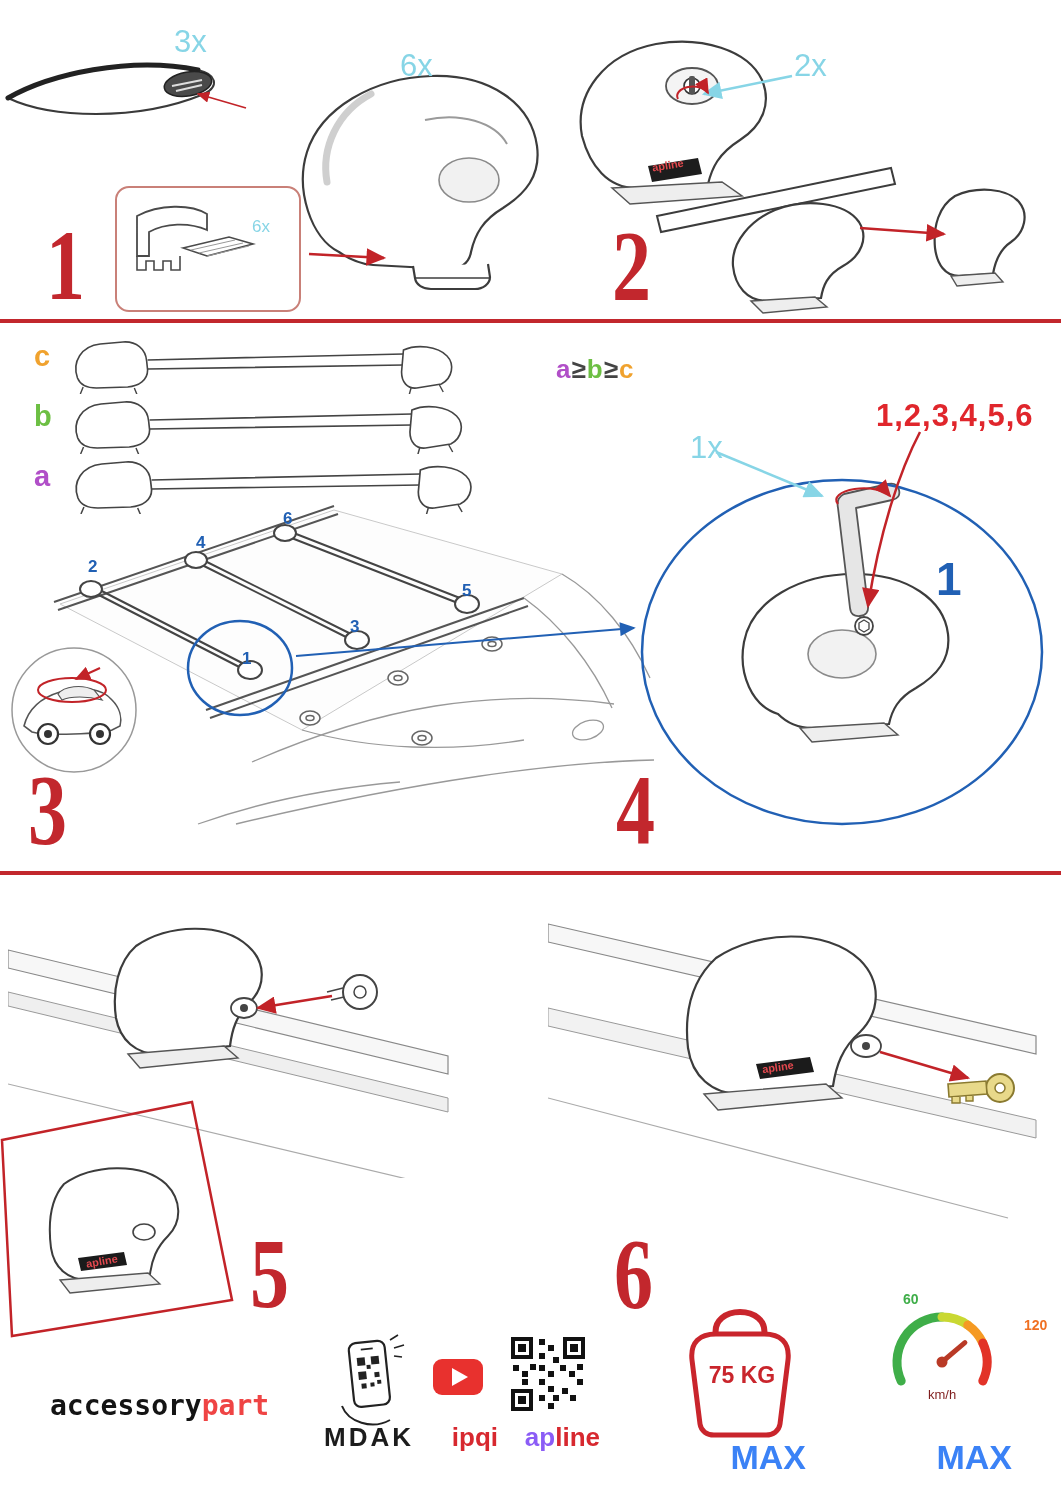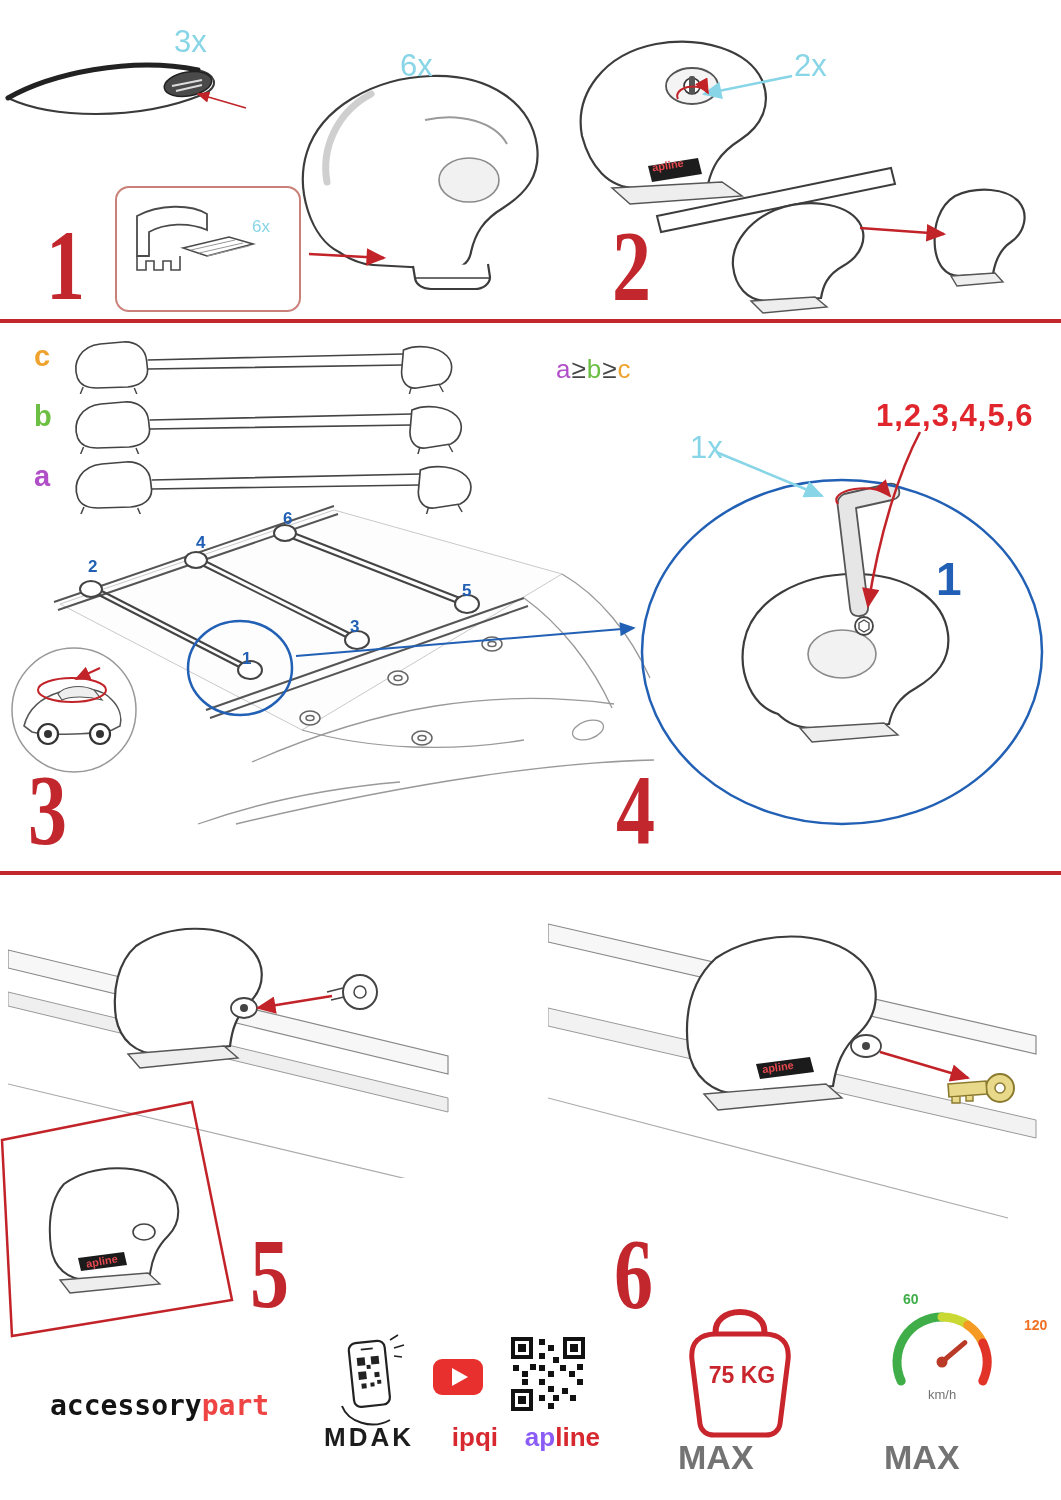--- a/index.html
+++ b/index.html
@@ -15,7 +15,7 @@
             transform:scaleX(.78);transform-origin:left top;letter-spacing:-3px}
   .posnum{font-size:17px;font-weight:700;color:#2160b4}
   .barlabel{font-size:29px;font-weight:700}
-  .formula{font-size:26px;font-weight:400;letter-spacing:1px}
+  .formula{font-size:26px;font-weight:700;letter-spacing:1px}
   .seq{font-size:31px;font-weight:700;color:#e0262c;letter-spacing:1px}
   .bigone{font-size:46px;font-weight:700;color:#2160b4}
   .brand-tiny{font-size:11px;font-weight:700;color:#e2484e}

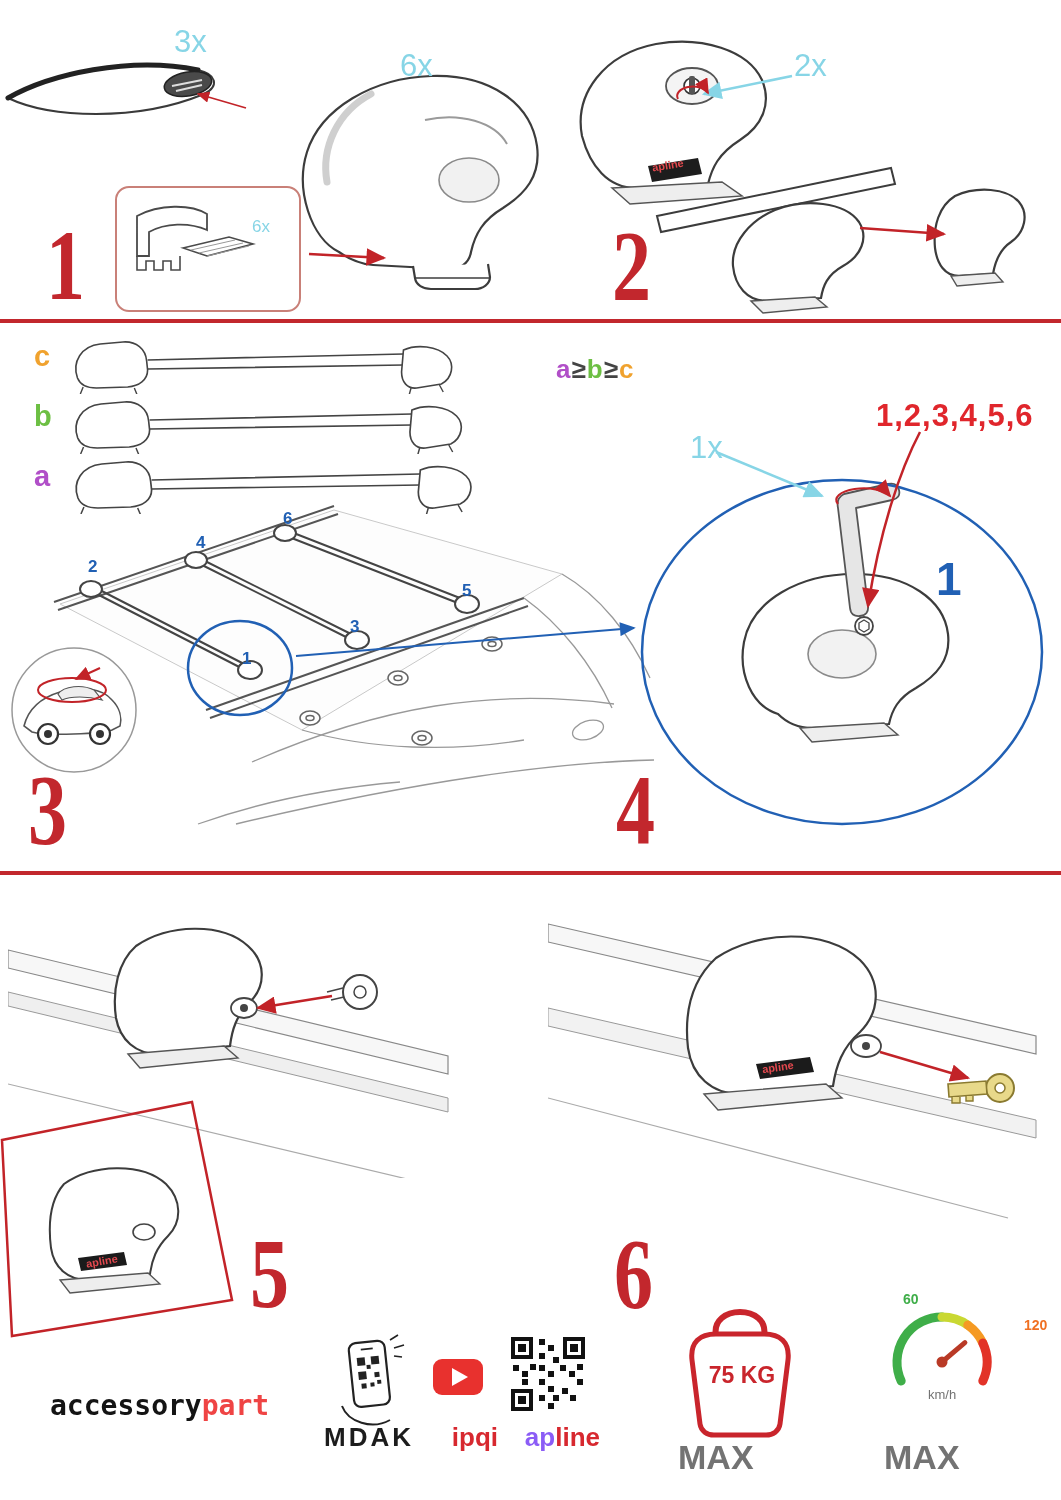--- a/index.html
+++ b/index.html
@@ -26,7 +26,7 @@
   .maxlbl{font-size:34px;font-weight:800;color:#737373;text-align:left}
   .kglbl{font-size:23px;font-weight:700;color:#c9252c;text-align:center}
   .gauge-num{font-size:14px;font-weight:700}
-  .kmh{font-size:13px;font-weight:400;color:#737373}
+  .kmh{font-size:13px;font-weight:400;color:#7f1d1d}
 </style>
 </head>
 <body>

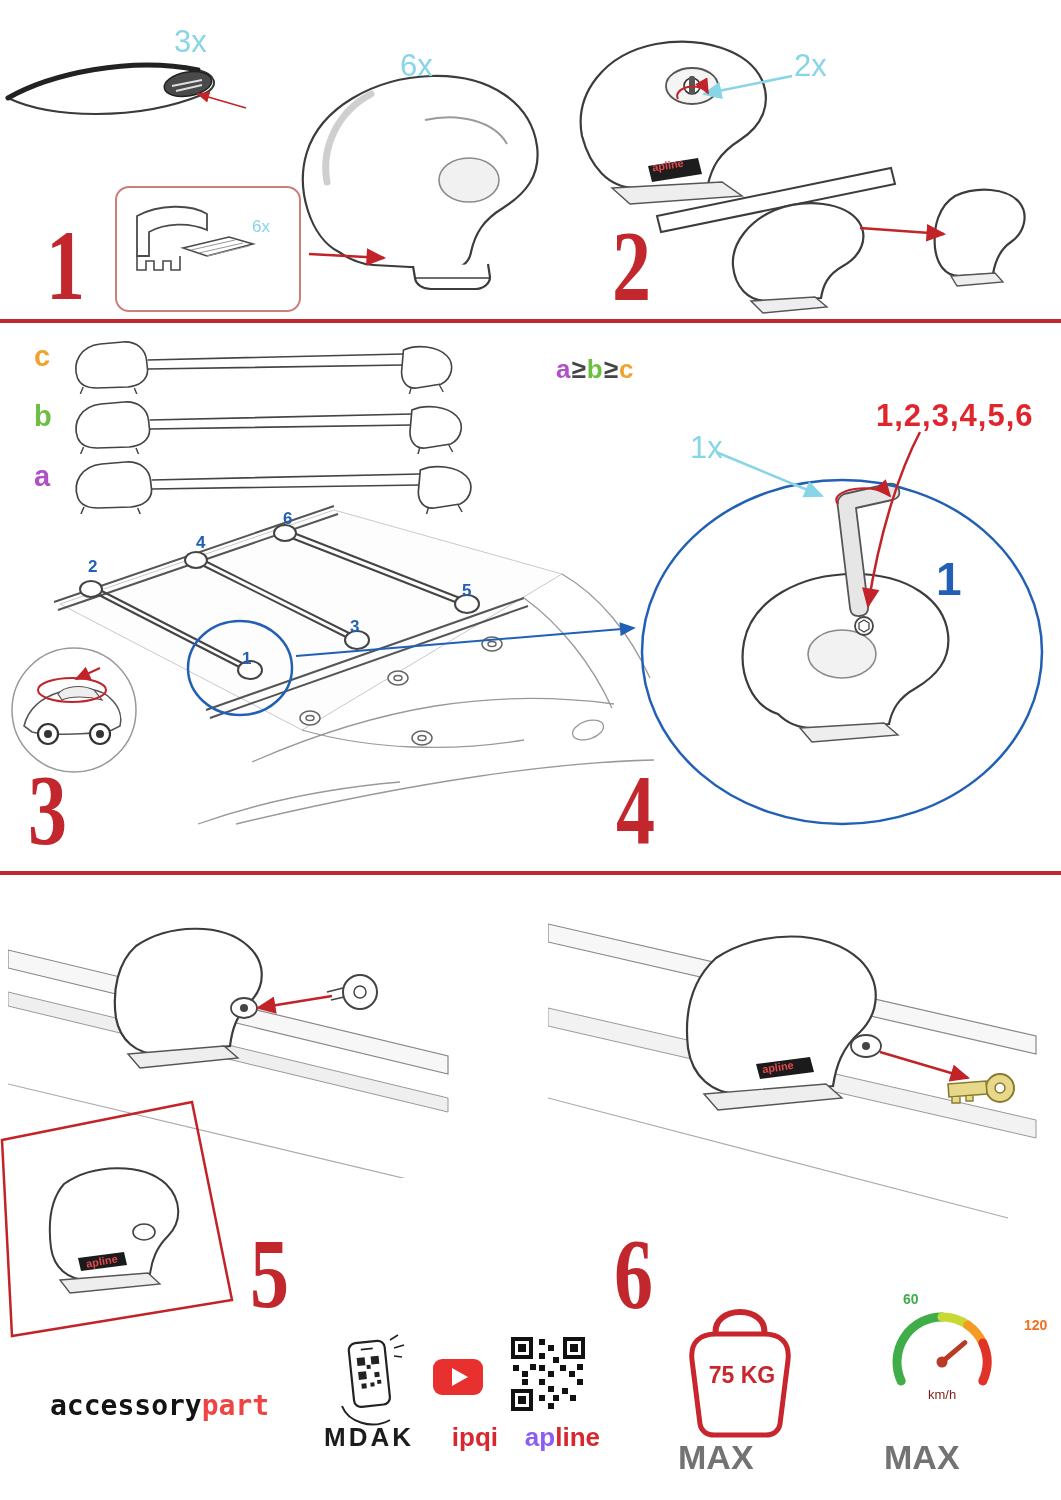--- a/index.html
+++ b/index.html
@@ -23,7 +23,7 @@
   .code{font-size:31px;font-weight:700;color:#2b3990;letter-spacing:.5px}
   .brandline{font-size:28px;font-weight:700;font-family:"DejaVu Sans Mono",monospace}
   .footlogo{font-size:26px;font-weight:700;text-align:right}
-  .maxlbl{font-size:34px;font-weight:800;color:#737373;text-align:left}
+  .maxlbl{font-size:34px;font-weight:800;color:#3b82f6;text-align:right}
   .kglbl{font-size:23px;font-weight:700;color:#c9252c;text-align:center}
   .gauge-num{font-size:14px;font-weight:700}
   .kmh{font-size:13px;font-weight:400;color:#7f1d1d}

